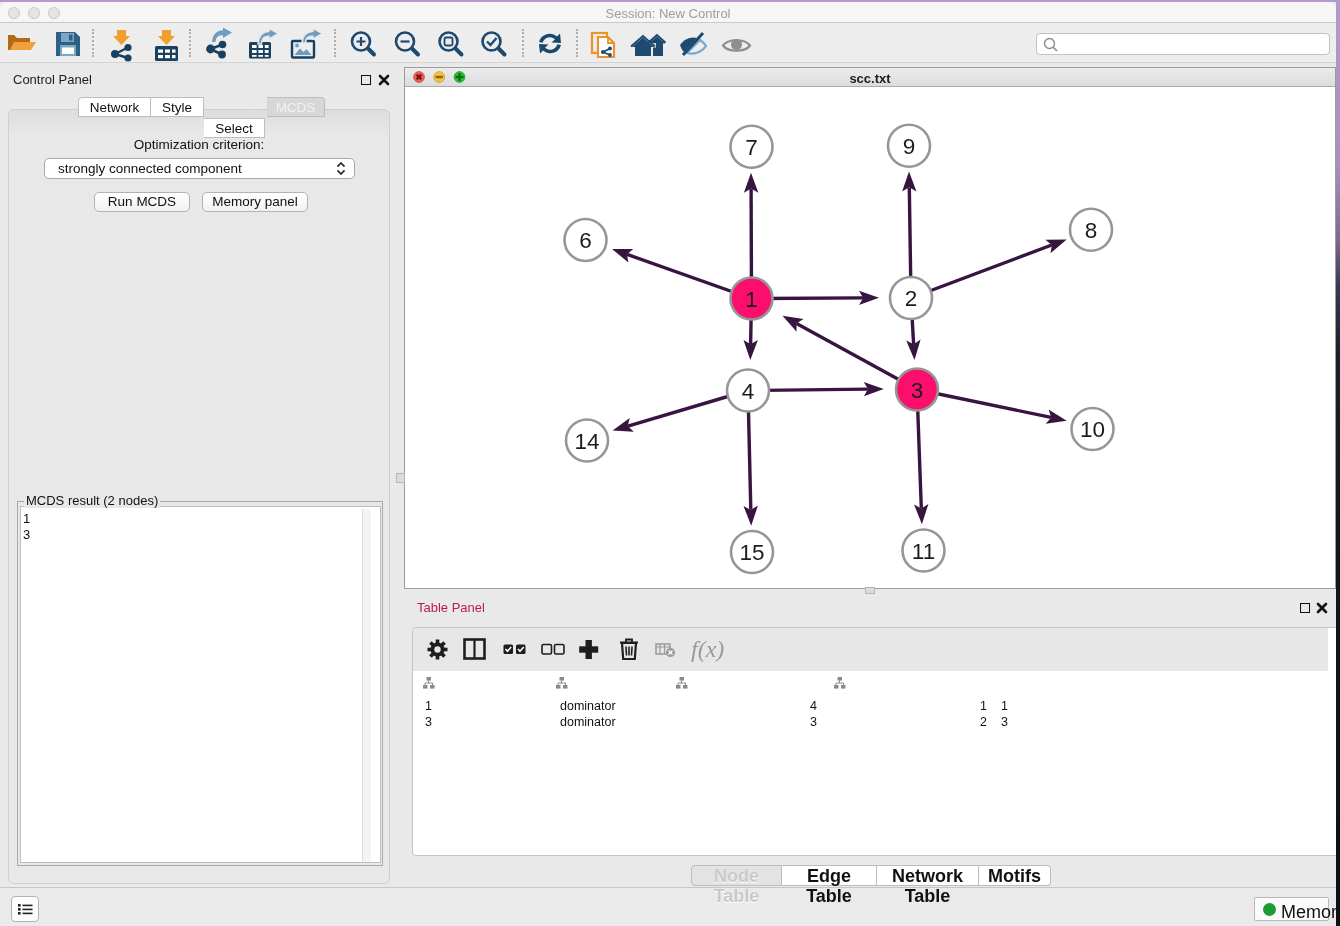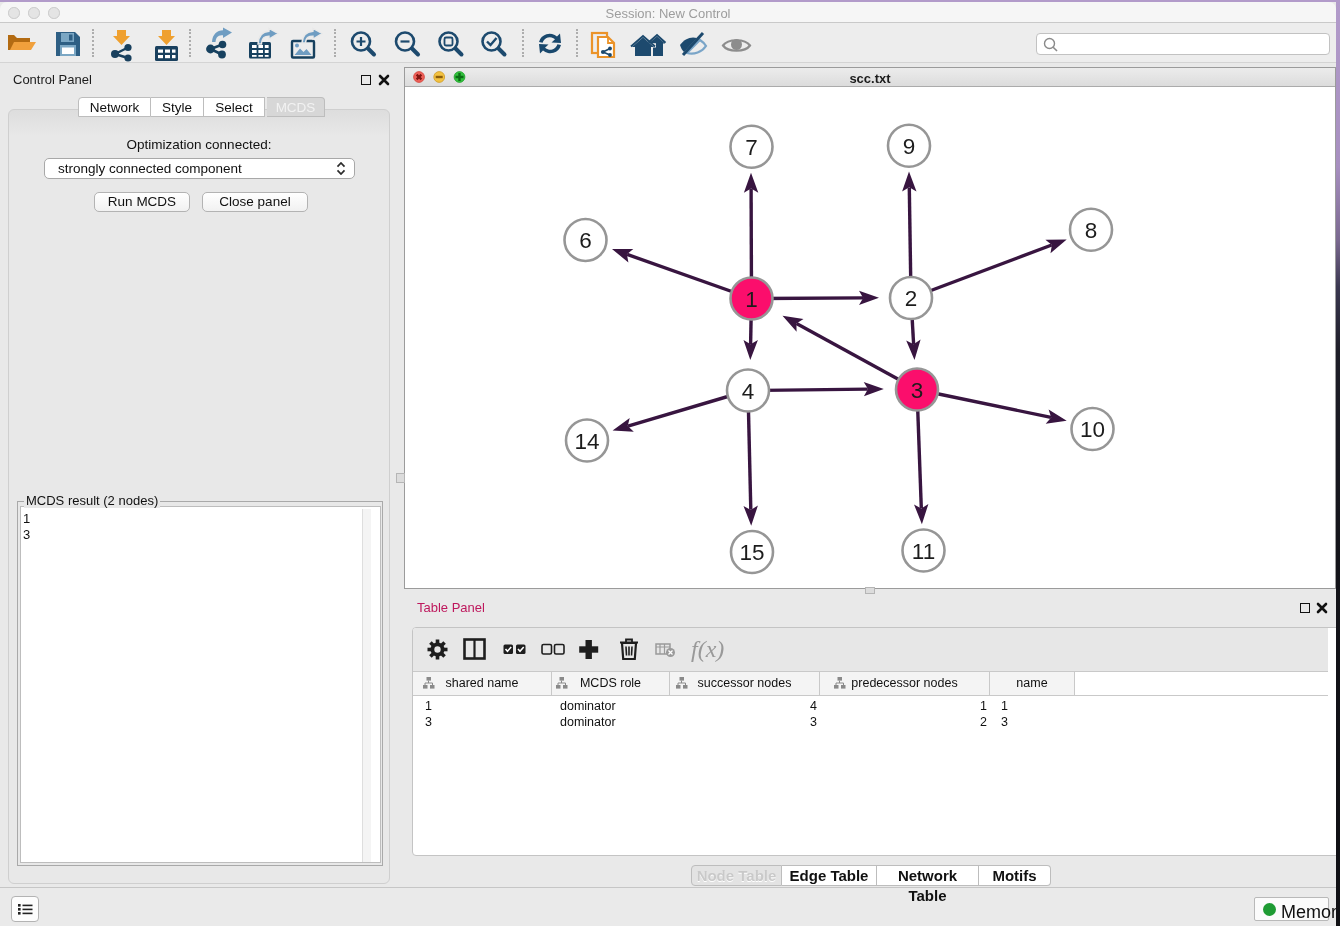--- a/index.html
+++ b/index.html
@@ -228,7 +228,7 @@
 <div class="abs" id="cp-body"></div>
 <div class="tab" style="left:78px; width:73px; border-radius:4px 0 0 0;">Network</div>
 <div class="tab" style="left:151px; width:53px; border-left:none;">Style</div>
-<div class="tab" style="left:204px; width:61px; border-left:none;">Select</div>
+<div class="tab" style="left:204px; width:61px; border-left:none;margin-top:21px;">Select</div>
 <div class="tab" style="left:267px; width:58px; border-left:none; background:#d7d7d7; color:#f2f2f2; border-radius:0 4px 0 0;">MCDS</div>
 <div class="abs" id="opt-label">Optimization connected:</div>
 <div class="abs" id="dropdown">strongly connected component

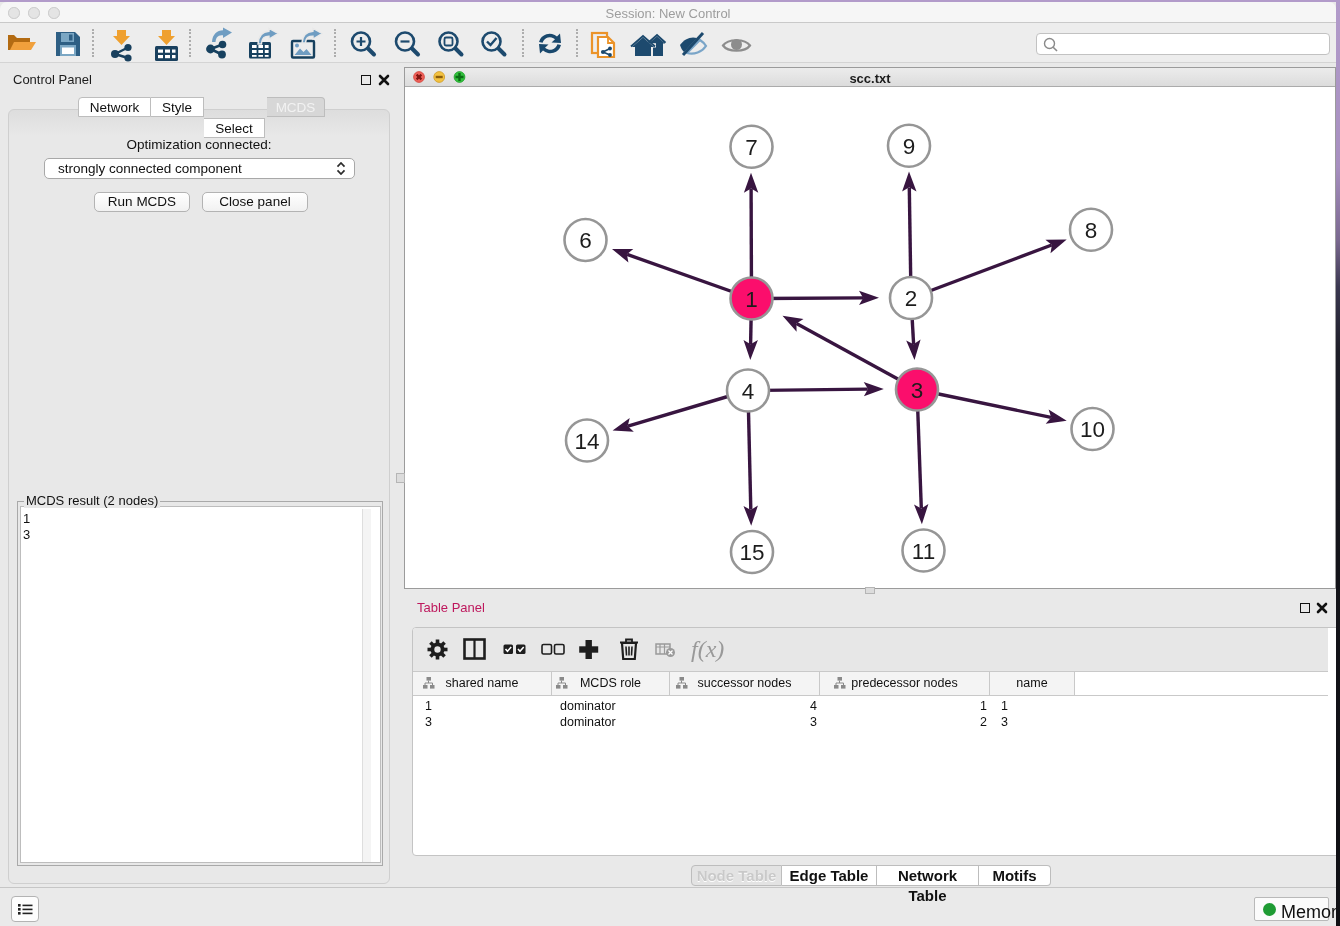--- a/index.html
+++ b/index.html
@@ -230,7 +230,7 @@
 <div class="tab" style="left:151px; width:53px; border-left:none;">Style</div>
 <div class="tab" style="left:204px; width:61px; border-left:none;margin-top:21px;">Select</div>
 <div class="tab" style="left:267px; width:58px; border-left:none; background:#d7d7d7; color:#f2f2f2; border-radius:0 4px 0 0;">MCDS</div>
-<div class="abs" id="opt-label">Optimization connected:</div>
+<div class="abs" id="opt-label">Optimization criterion:</div>
 <div class="abs" id="dropdown">strongly connected component
   <svg width="10" height="13" viewBox="0 0 10 13" style="position:absolute; right:8px; top:3px;">
     <path d="M1.5 4.6 L5 1 L8.5 4.6" fill="none" stroke="#2b2b2b" stroke-width="1.7"></path>

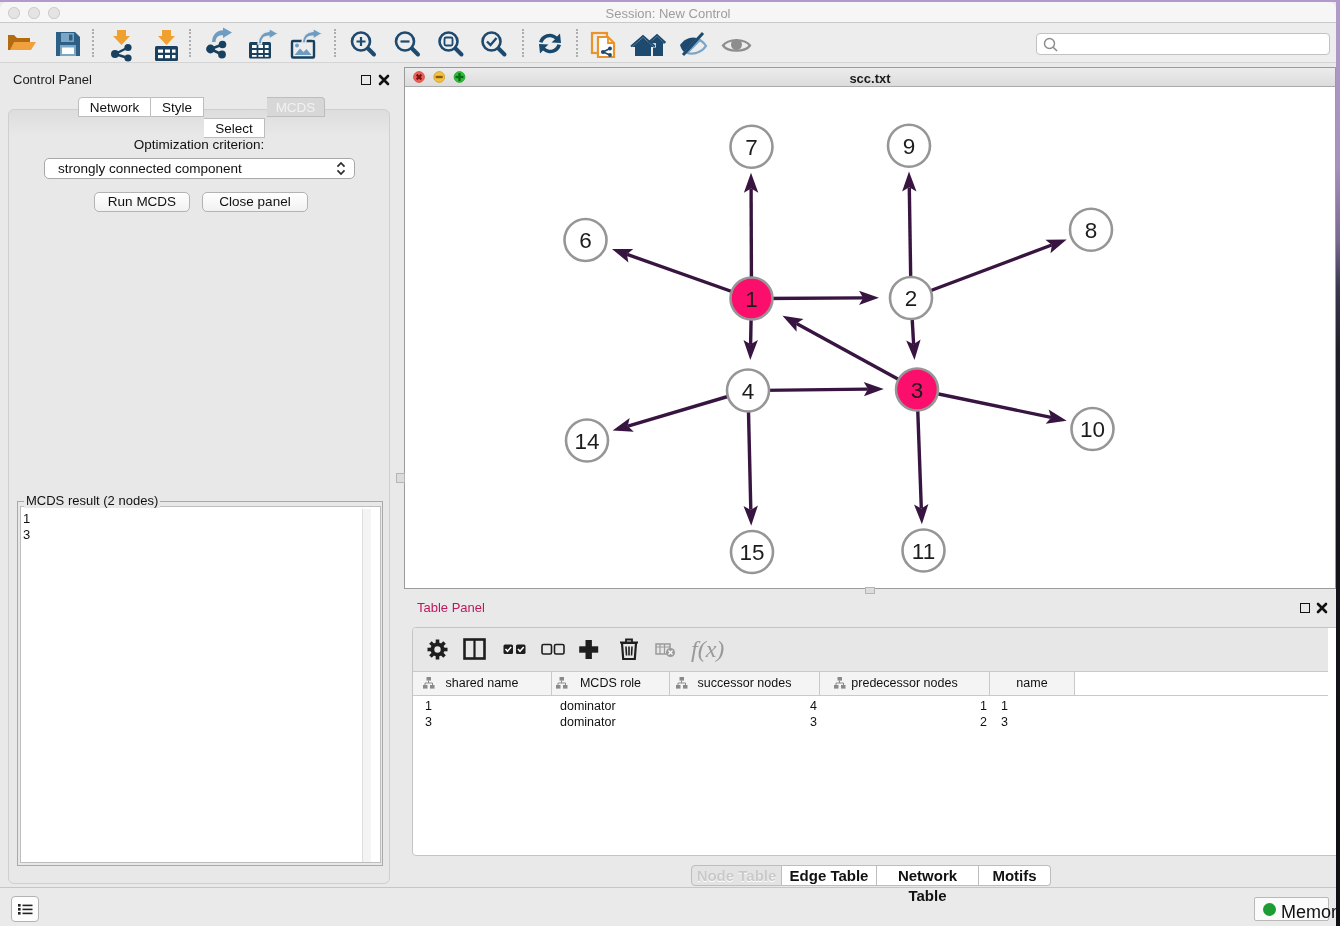--- a/index.html
+++ b/index.html
@@ -238,7 +238,7 @@
   </svg>
 </div>
 <div class="btn" style="left:94px; width:96px;">Run MCDS</div>
-<div class="btn" style="left:202px; width:106px;">Close panel</div>
+<div class="btn" style="left:202px; width:106px;">Memory panel</div>
 <div class="abs" id="fieldset"></div>
 <div class="abs" id="listbox"></div>
 <div class="abs" id="scrollstrip"></div>

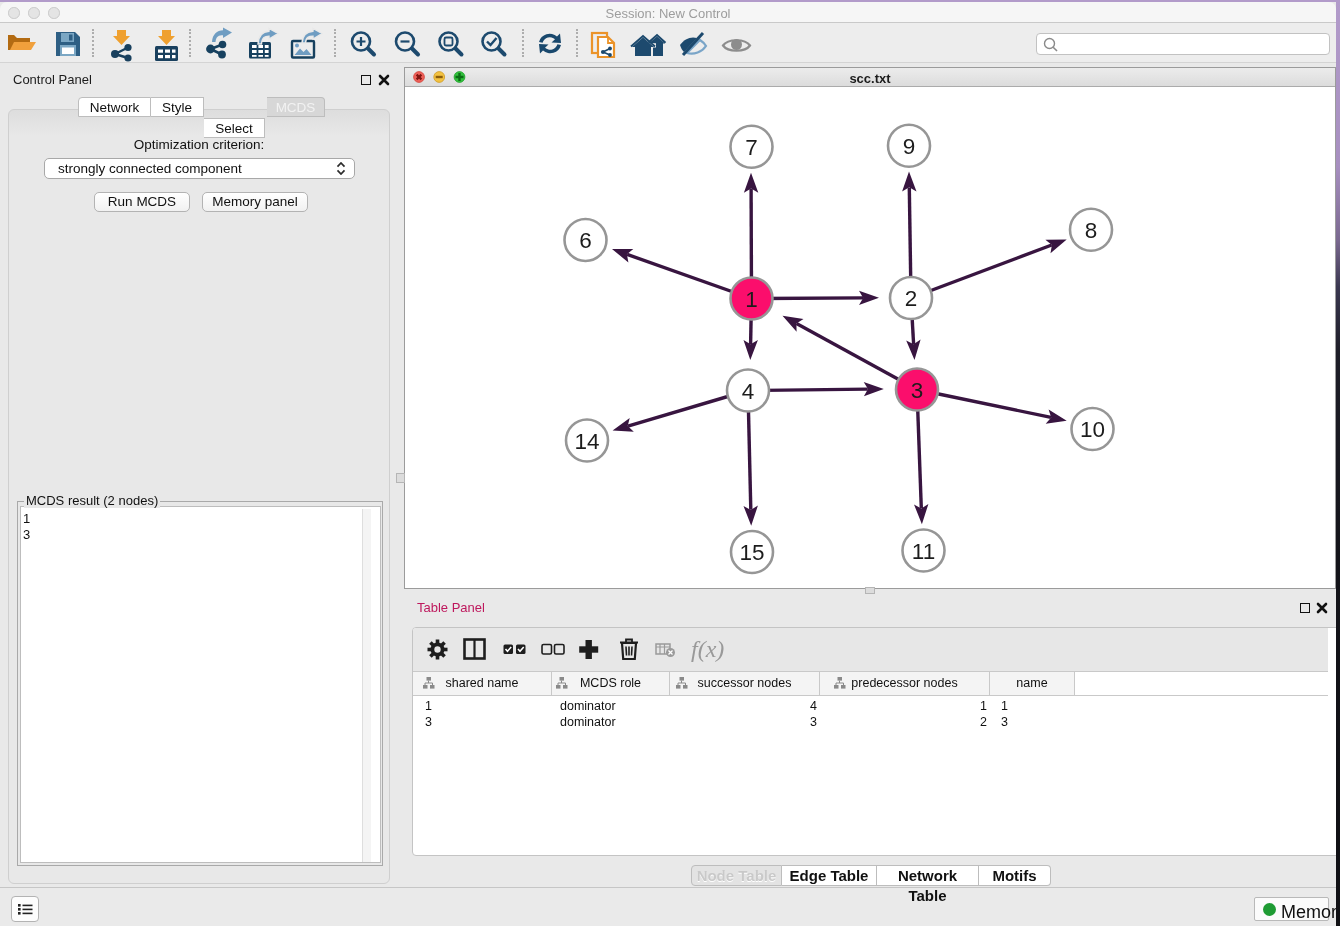--- a/index.html
+++ b/index.html
@@ -429,13 +429,6 @@
         </g>
     </g>
   </svg>
-  <div class="abs" id="tp-header">
-    <div class="hcell" style="left:0px; width:139px;">shared name</div>
-    <div class="hcell" style="left:139px; width:118px;">MCDS role</div>
-    <div class="hcell" style="left:257px; width:150px;">successor nodes</div>
-    <div class="hcell" style="left:407px; width:170px;">predecessor nodes</div>
-    <div class="hcell" style="left:577px; width:85px;">name</div>
-  </div>
   <div class="trow" style="left:12px; top:70px;">1</div>
   <div class="trow" style="left:147px; top:70px;">dominator</div>
   <div class="trow" style="left:257px; top:70px; width:147px; text-align:right;">4</div>

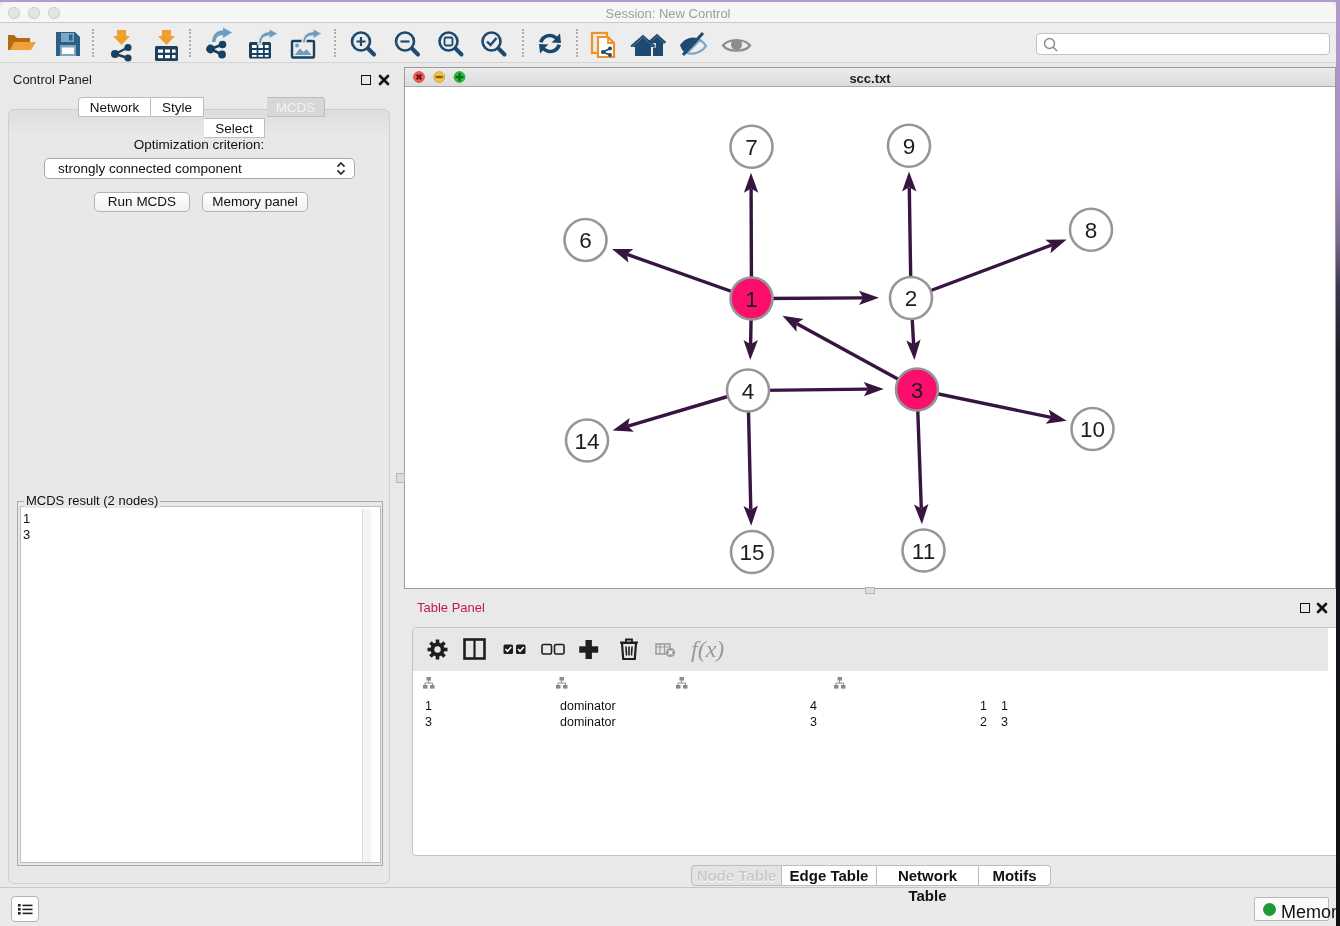--- a/index.html
+++ b/index.html
@@ -69,7 +69,7 @@
   font-size:12.5px; color:#111; text-align:center; line-height:23px; }
 .trow { position:absolute; font-size:12.5px; color:#111; height:16px; line-height:16px; }
 .btab { position:absolute; top:865px; height:21px; background:#fff; border:1px solid #bdbdbd;
-  font-size:15px; font-weight:bold; color:#111; text-align:center; line-height:20px; }
+  font-size:18px; font-weight:bold; color:#111; text-align:center; line-height:20px; }
 </style>
 </head>
 <body>

